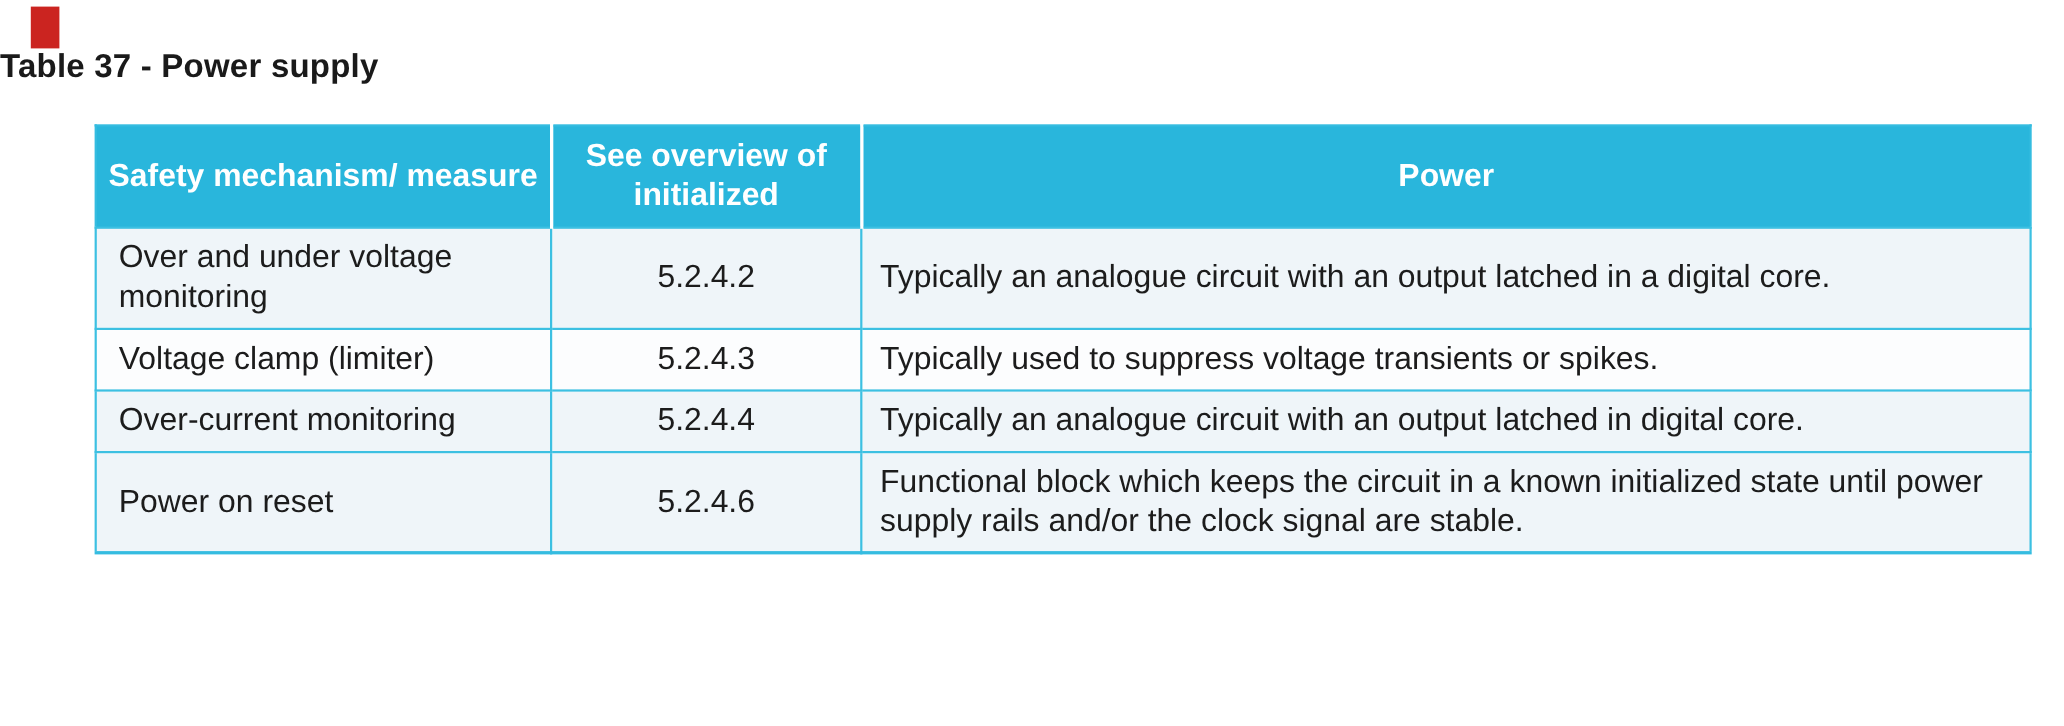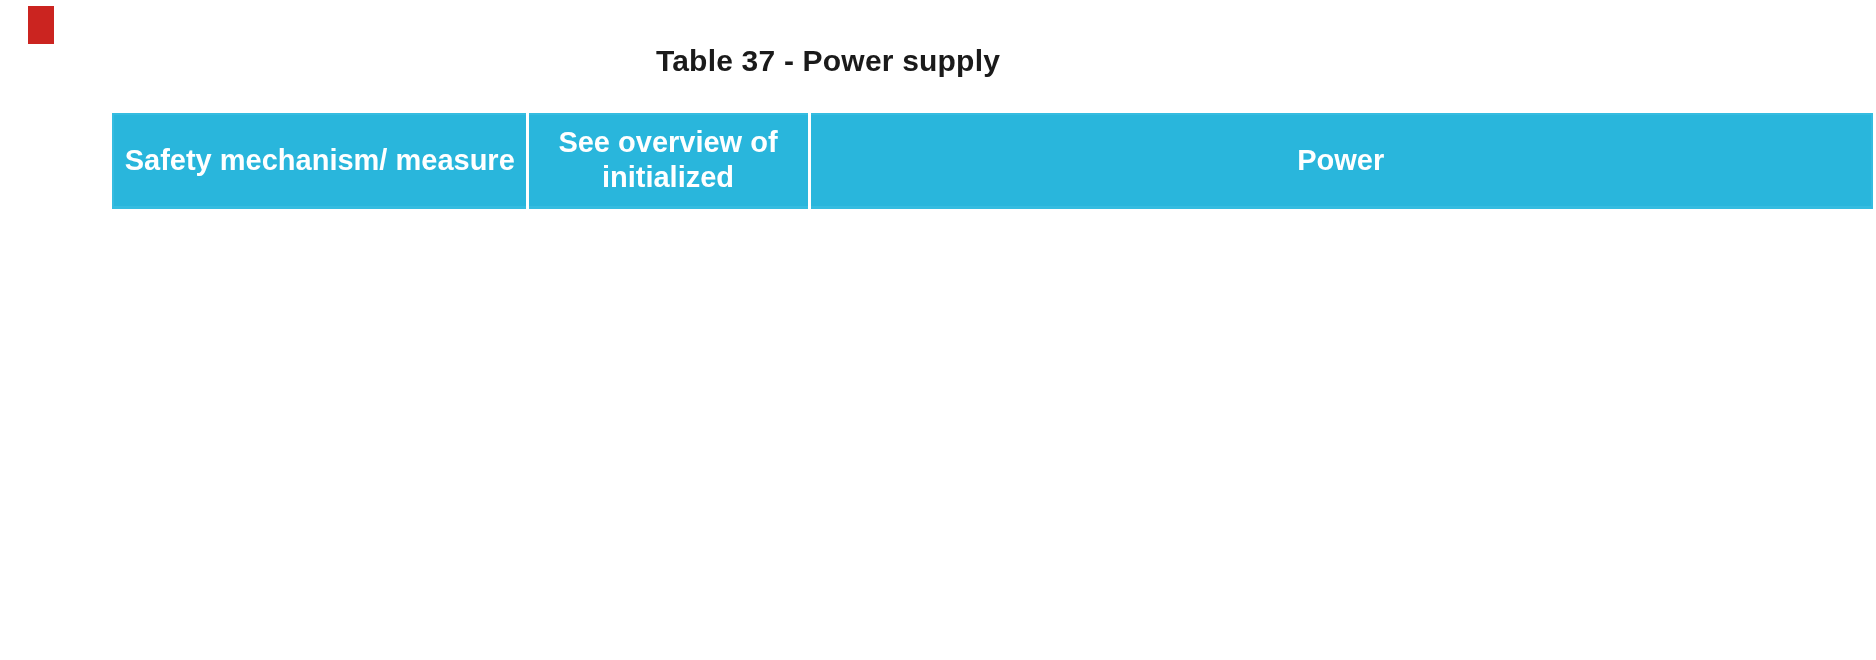--- a/index.html
+++ b/index.html
@@ -27,7 +27,7 @@
     top: 44px;
     left: 0;
     width: 1656px;
-    text-align: center;
+    text-align: left;
     font-size: 30px;
     font-weight: bold;
     color: #1a1a1a;

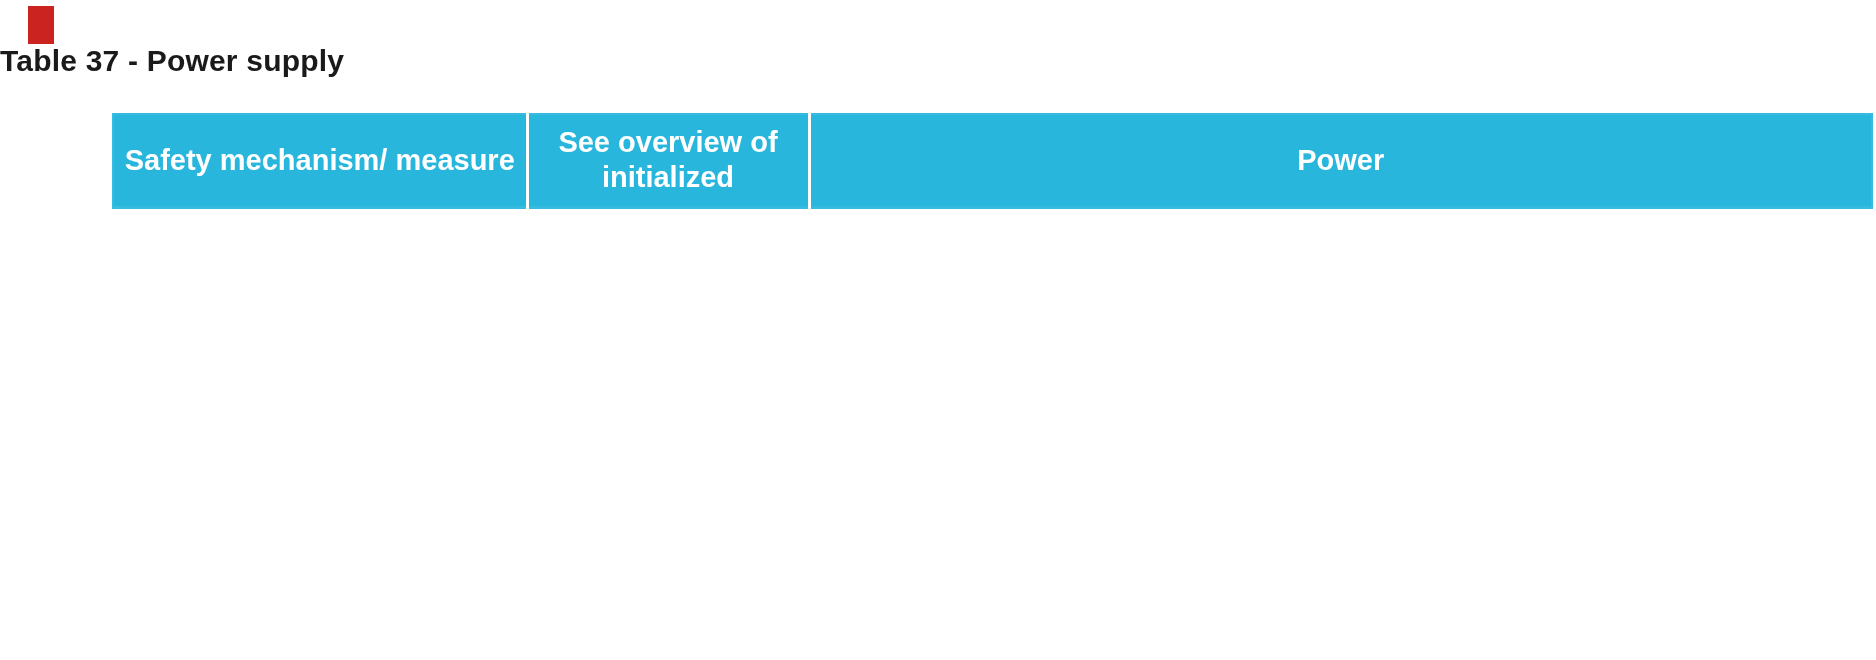--- a/index.html
+++ b/index.html
@@ -42,7 +42,6 @@
     table-layout: fixed;
     border: 2px solid #35bce0;
     border-bottom-width: 3px;
-    margin-left: 26px;
   }
   col.c1 { width: 414px; }
   col.c2 { width: 282px; }

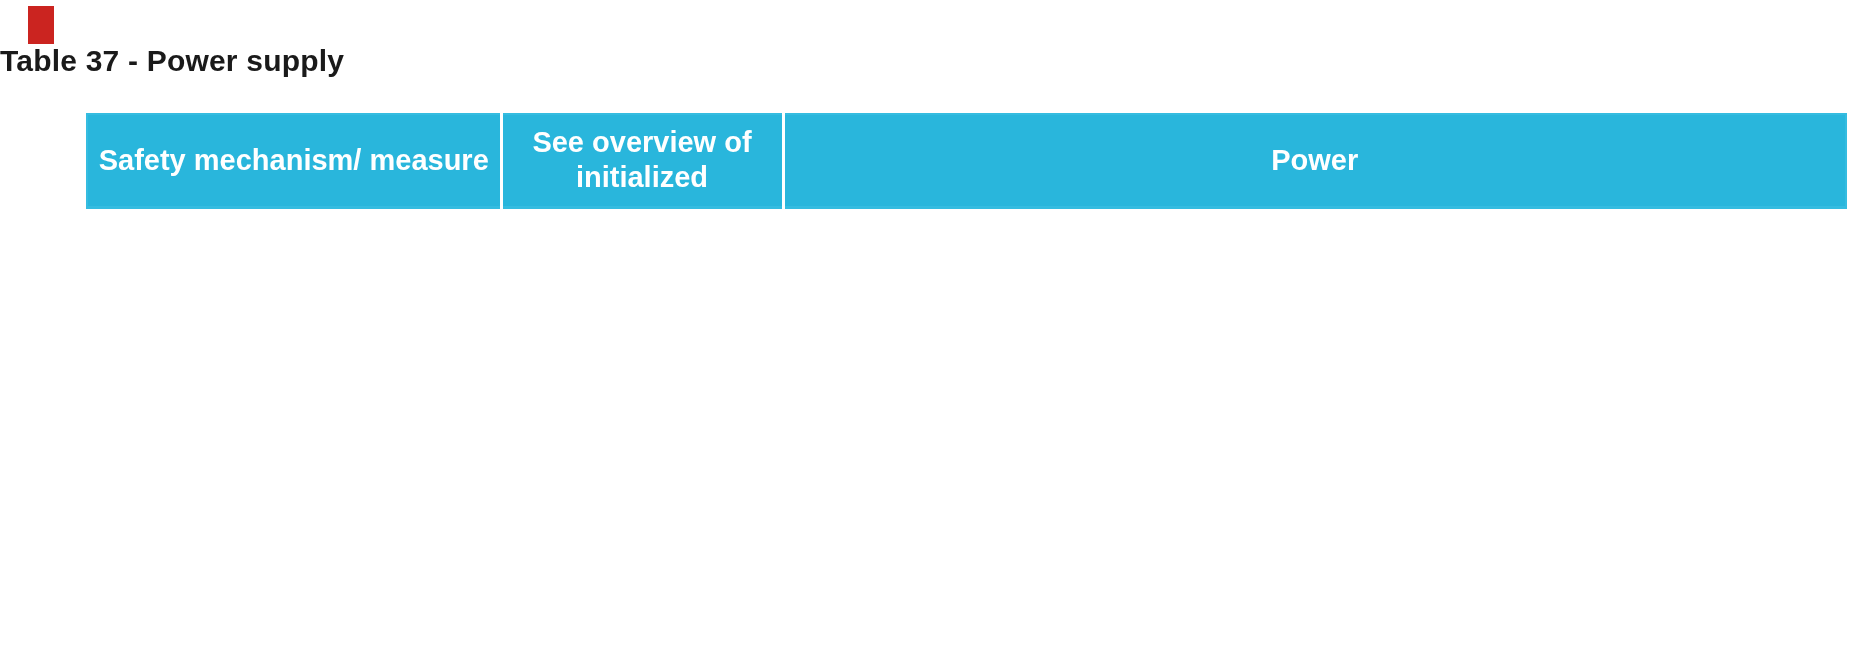--- a/index.html
+++ b/index.html
@@ -106,6 +106,11 @@
     </tr>
   </thead>
   <tbody>
+    <tr class="tint">
+      <td class="c1">Over and under voltage monitoring</td>
+      <td class="c2">5.2.4.2</td>
+      <td class="c3">Typically an analogue circuit with an output latched in a digital core.</td>
+    </tr>
   </tbody>
 </table>
 

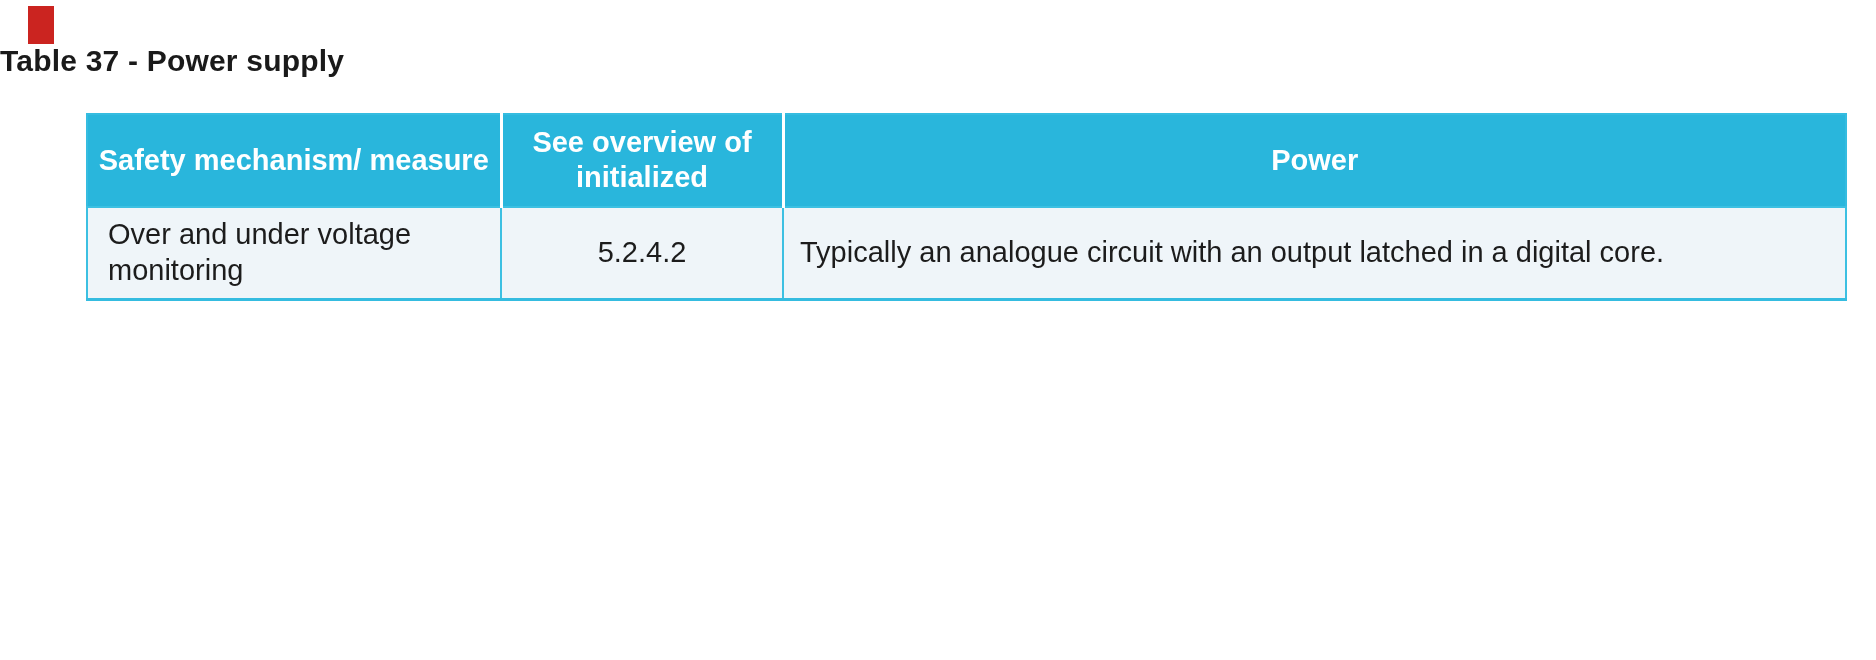--- a/index.html
+++ b/index.html
@@ -111,6 +111,11 @@
       <td class="c2">5.2.4.2</td>
       <td class="c3">Typically an analogue circuit with an output latched in a digital core.</td>
     </tr>
+    <tr>
+      <td class="c1">Voltage clamp (limiter)</td>
+      <td class="c2">5.2.4.3</td>
+      <td class="c3">Typically used to suppress voltage transients or spikes.</td>
+    </tr>
   </tbody>
 </table>
 

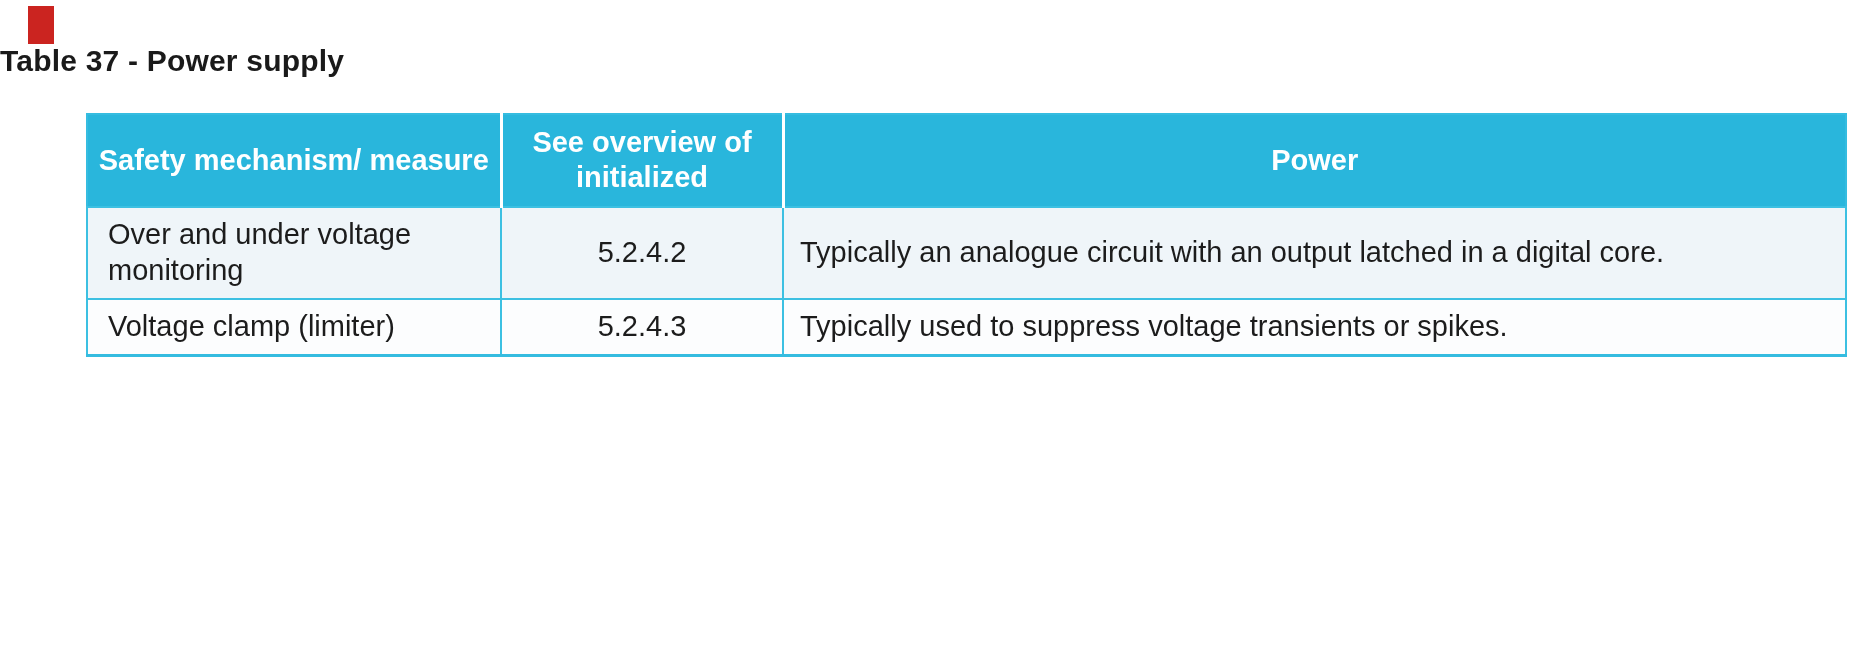--- a/index.html
+++ b/index.html
@@ -116,6 +116,11 @@
       <td class="c2">5.2.4.3</td>
       <td class="c3">Typically used to suppress voltage transients or spikes.</td>
     </tr>
+    <tr class="tint">
+      <td class="c1">Over-current monitoring</td>
+      <td class="c2">5.2.4.4</td>
+      <td class="c3">Typically an analogue circuit with an output latched in digital core.</td>
+    </tr>
   </tbody>
 </table>
 

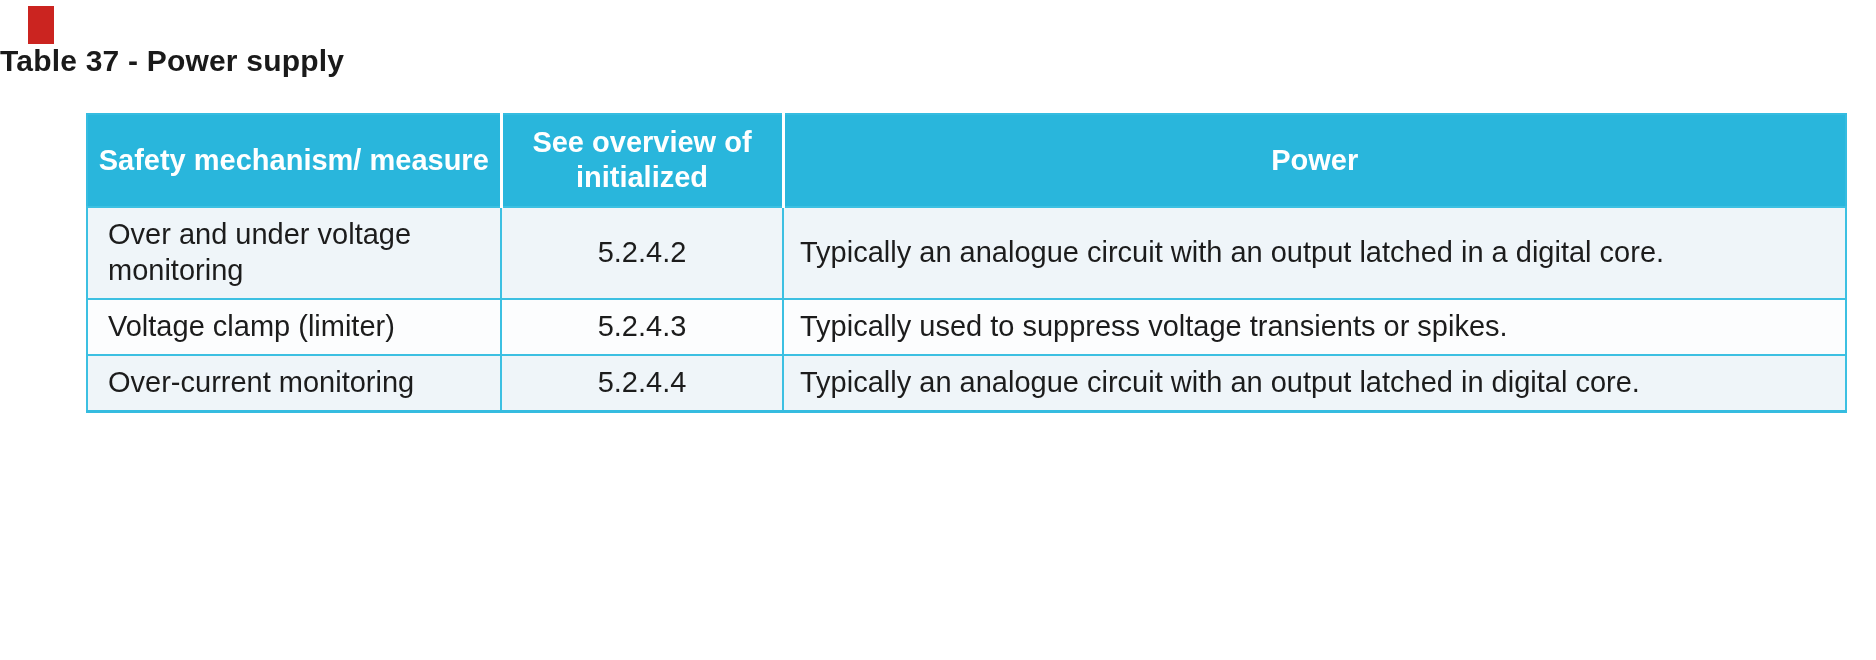--- a/index.html
+++ b/index.html
@@ -121,6 +121,11 @@
       <td class="c2">5.2.4.4</td>
       <td class="c3">Typically an analogue circuit with an output latched in digital core.</td>
     </tr>
+    <tr class="tint">
+      <td class="c1">Power on reset</td>
+      <td class="c2">5.2.4.6</td>
+      <td class="c3">Functional block which keeps the circuit in a known initialized state until power supply rails and/or the clock signal are stable.</td>
+    </tr>
   </tbody>
 </table>
 

